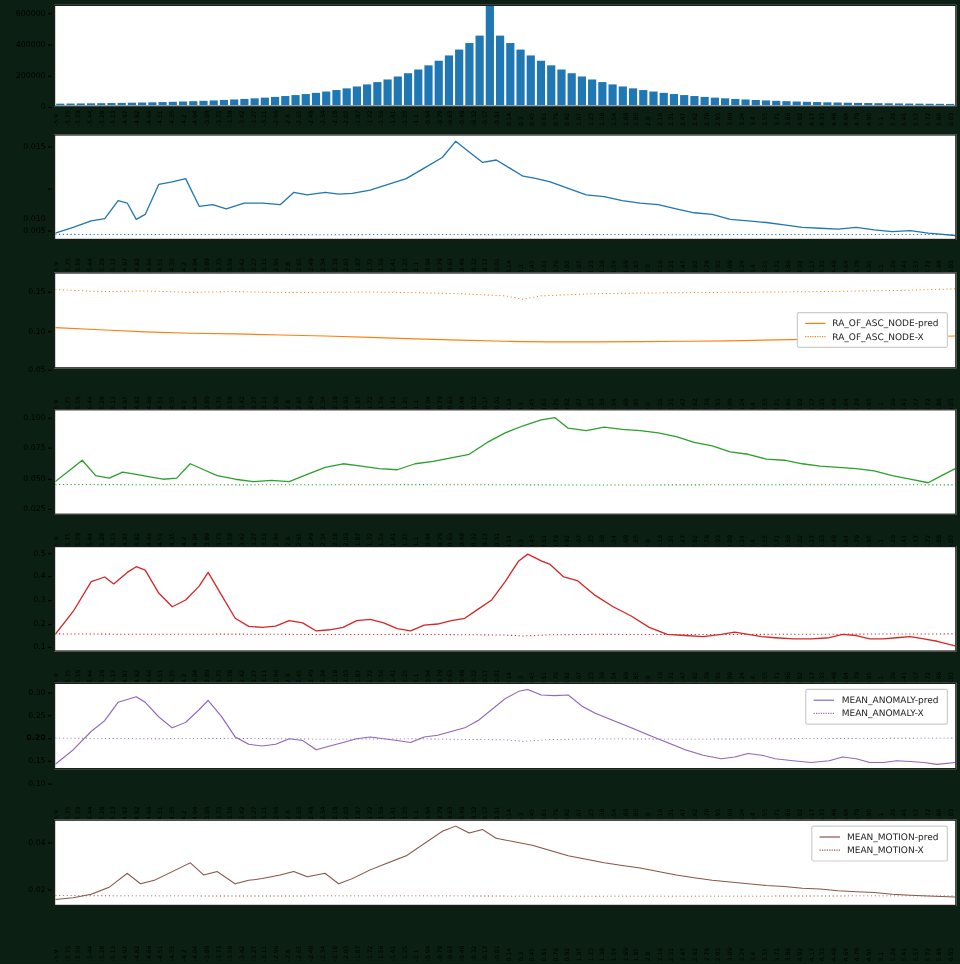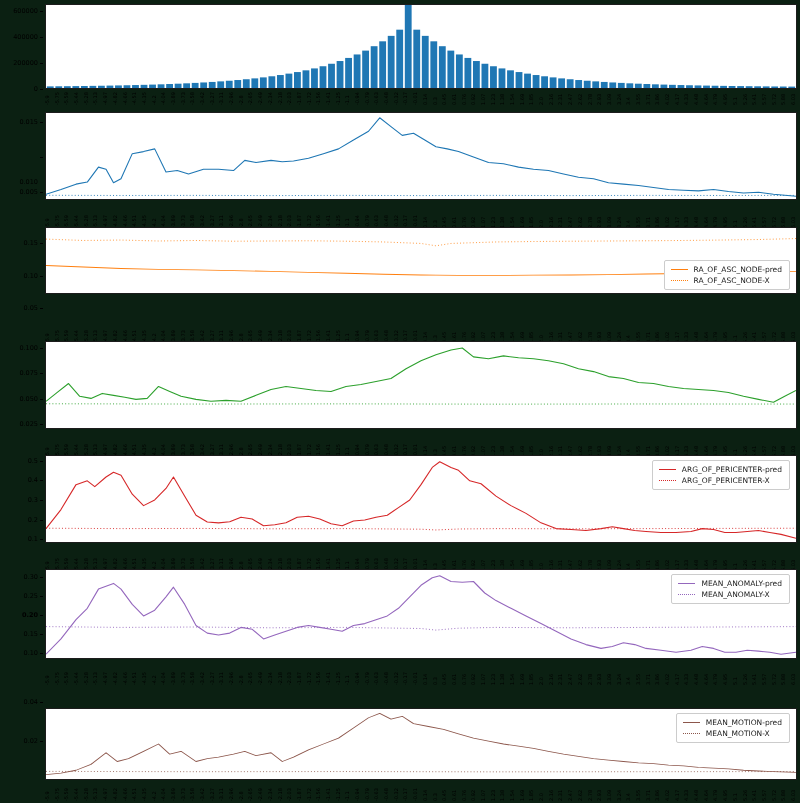--- a/index.html
+++ b/index.html
@@ -315,7 +315,7 @@
         <div class="ytick" style="top: 12.2963px;">0.15</div>
         <div class="ymark" style="top: 16.2963px;"></div>
       </div>
-    <div class="plot" style="height:67px;">
+    <div class="plot" style="height:80px;">
         <svg viewBox="0 0 752 88" preserveAspectRatio="none">
           <polyline points="0.0,15.0 37.6,16.9 75.2,16.3 112.8,17.6 150.4,16.9 188.0,17.9 225.6,17.6 263.2,17.3 300.8,17.9 338.4,18.9 376.0,20.9 391.0,24.1 406.1,20.9 451.2,18.9 488.8,18.3 526.4,17.9 564.0,17.6 601.6,17.3 639.2,16.9 676.8,16.3 714.4,15.6 752.0,14.3" fill="none" stroke="#ff7f0e" stroke-width="0.9" stroke-dasharray="1 2.2" stroke-linejoin="round"></polyline>
           <polyline points="0.0,50.8 37.6,52.8 75.2,54.8 112.8,56.1 150.4,56.7 188.0,57.7 225.6,58.7 263.2,60.0 300.8,61.3 338.4,62.6 376.0,63.6 391.0,63.9 413.6,64.2 451.2,64.2 488.8,63.9 526.4,63.6 564.0,63.2 601.6,62.3 639.2,61.6 676.8,60.6 714.4,59.6 752.0,58.7" fill="none" stroke="#ff7f0e" stroke-width="1.1" stroke-linejoin="round"></polyline>

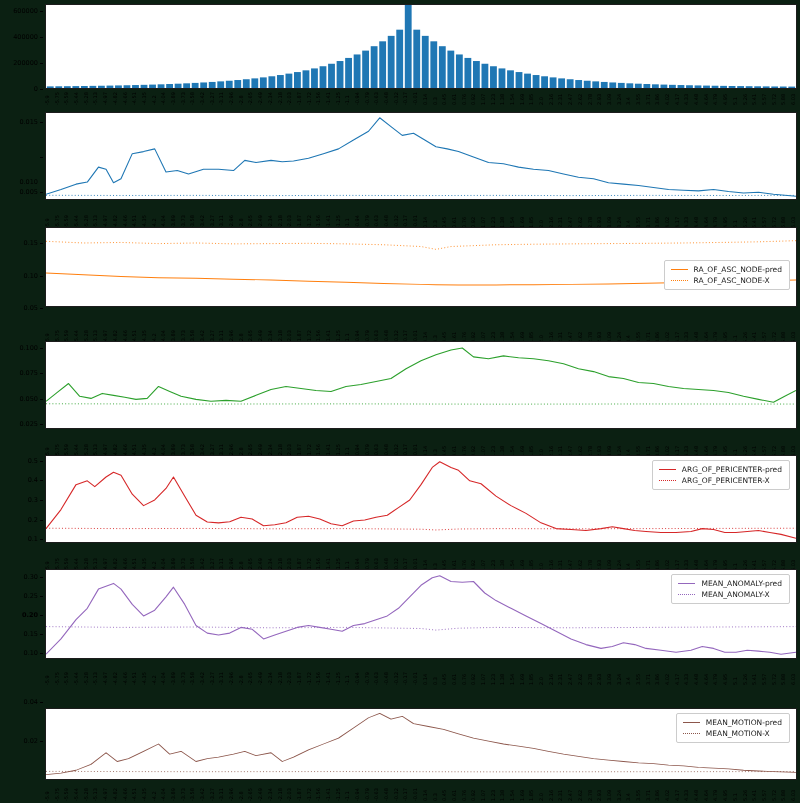--- a/index.html
+++ b/index.html
@@ -530,16 +530,6 @@
           <polyline points="0.0,73.9 75.2,74.3 150.4,74.1 225.6,74.5 300.8,74.3 376.0,74.9 391.0,75.7 413.6,74.7 451.2,74.3 526.4,74.5 601.6,74.3 676.8,74.1 752.0,73.9" fill="none" stroke="#d62728" stroke-width="0.9" stroke-dasharray="1 2.2" stroke-linejoin="round"></polyline>
           <polyline points="0.0,74.3 15.0,54.8 30.1,29.3 41.4,25.4 48.9,31.3 60.2,21.5 67.7,16.6 75.2,19.6 86.5,39.1 97.8,50.8 109.0,45.0 120.3,33.2 127.8,21.5 139.1,41.1 150.4,60.6 161.7,67.5 173.0,68.4 184.2,67.3 195.5,62.6 206.8,64.5 218.1,71.4 229.4,70.4 240.6,68.4 251.9,62.6 263.2,61.6 274.5,64.5 285.8,69.4 297.0,71.4 308.3,66.5 319.6,65.5 330.9,62.6 342.2,60.6 353.4,52.8 364.7,45.0 376.0,29.3 387.3,11.7 394.8,5.9 406.1,11.7 413.6,14.7 424.9,25.4 436.2,28.4 451.2,41.1 466.2,50.8 481.3,58.7 496.3,68.4 511.4,74.3 526.4,75.3 541.4,76.3 556.5,74.3 567.8,72.4 579.0,74.3 590.3,76.3 601.6,77.2 616.6,78.2 631.7,78.2 646.7,77.2 658.0,74.3 669.3,75.3 680.6,78.2 691.8,78.2 703.1,77.2 714.4,76.3 725.7,78.2 737.0,80.2 752.0,84.1" fill="none" stroke="#d62728" stroke-width="1.1" stroke-linejoin="round"></polyline>
         </svg>
-      <div class="legend" style="top:4px;">
-        <div class="lrow">
-            <span class="sw" style="color: rgb(214, 39, 40);"></span>
-            <span class="ltxt">ARG_OF_PERICENTER-pred</span>
-          </div>
-        <div class="lrow">
-            <span class="sw dot" style="color: rgb(214, 39, 40);"></span>
-            <span class="ltxt">ARG_OF_PERICENTER-X</span>
-          </div>
-      </div>
     </div>
     <div class="xlabels" style="top:88px;height:28px;">
         <span>-5.9</span>

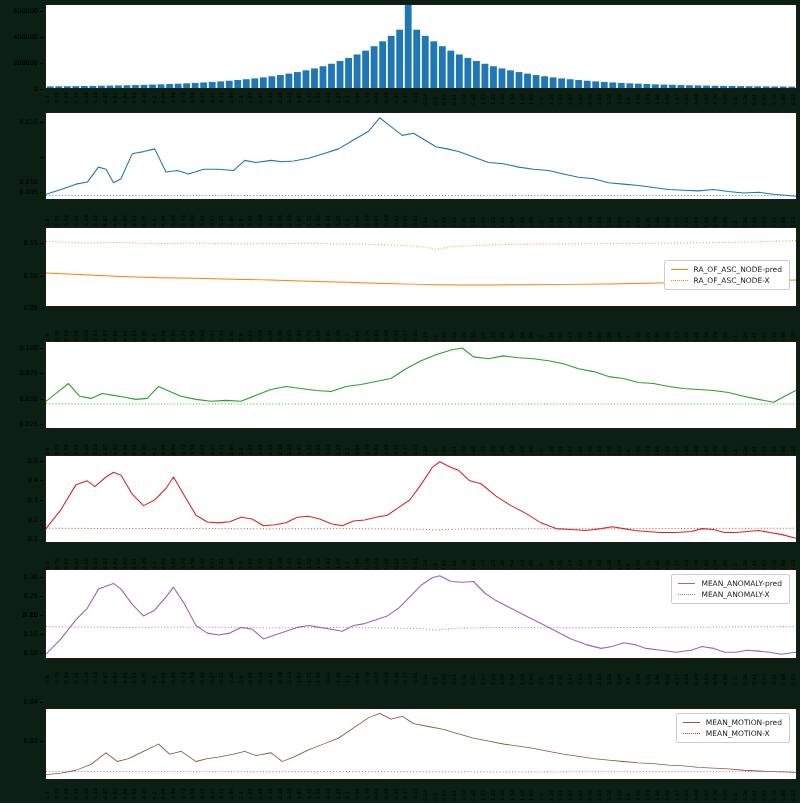--- a/index.html
+++ b/index.html
@@ -626,7 +626,7 @@
         <div class="ytick" style="top: 3.65217px;">0.30</div>
         <div class="ymark" style="top: 7.65217px;"></div>
       </div>
-    <div class="plot" style="height:90px;">
+    <div class="plot" style="height:72px;">
         <svg viewBox="0 0 752 88" preserveAspectRatio="none">
           <polyline points="0.0,56.6 75.2,57.4 150.4,57.0 225.6,57.8 300.8,57.4 376.0,58.5 391.0,60.1 413.6,58.2 451.2,57.4 526.4,57.8 601.6,57.4 676.8,57.0 752.0,56.6" fill="none" stroke="#9467bd" stroke-width="0.9" stroke-dasharray="1 2.2" stroke-linejoin="round"></polyline>
           <polyline points="0.0,84.2 15.0,68.9 30.1,49.7 41.4,38.3 52.6,19.1 67.7,13.4 75.2,19.1 86.5,34.4 97.8,45.9 109.0,40.2 120.3,26.8 127.8,17.2 139.1,34.4 150.4,55.5 161.7,63.1 173.0,65.0 184.2,63.1 195.5,57.4 206.8,59.3 218.1,68.9 229.4,65.0 240.6,61.2 251.9,57.4 263.2,55.5 274.5,57.4 285.8,59.3 297.0,61.2 308.3,55.5 319.6,53.6 330.9,49.7 342.2,45.9 353.4,38.3 364.7,26.8 376.0,15.3 387.3,7.7 394.8,5.7 406.1,11.5 417.4,12.2 428.6,11.5 439.9,23.0 451.2,30.6 466.2,38.3 481.3,45.9 496.3,53.6 511.4,61.2 526.4,68.9 541.4,74.6 556.5,78.4 567.8,76.5 579.0,72.7 590.3,74.6 601.6,78.4 616.6,80.3 631.7,82.3 646.7,80.3 658.0,76.5 669.3,78.4 680.6,82.3 691.8,82.3 703.1,80.3 714.4,81.1 725.7,82.3 737.0,84.2 752.0,82.3" fill="none" stroke="#9467bd" stroke-width="1.1" stroke-linejoin="round"></polyline>

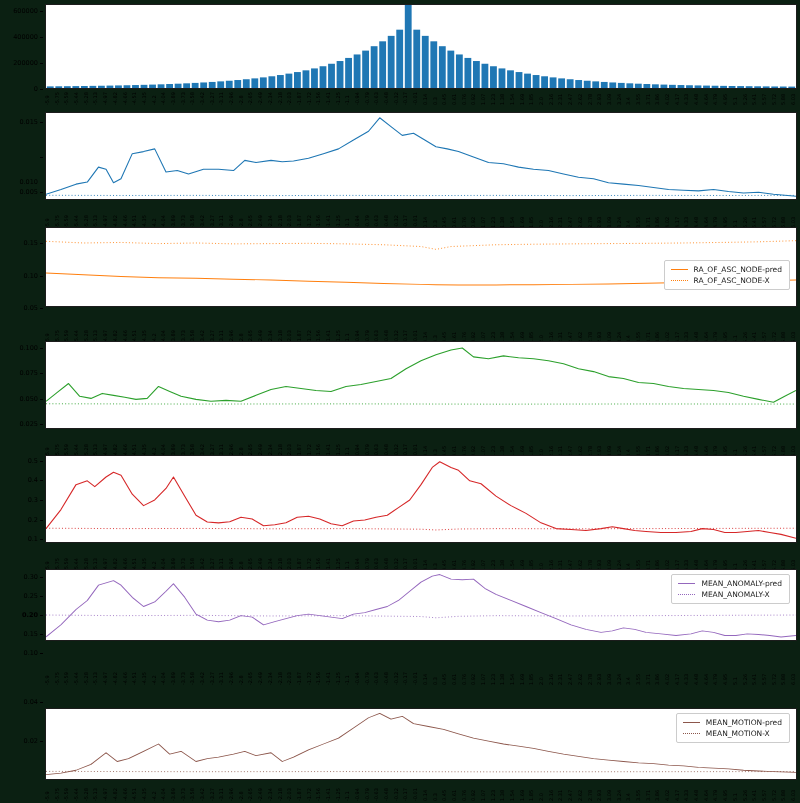--- a/index.html
+++ b/index.html
@@ -731,7 +731,7 @@
         <div class="ytick" style="top: 15.1667px;">0.04</div>
         <div class="ymark" style="top: 19.1667px;"></div>
       </div>
-    <div class="plot" style="height:72px;margin-top:25px;">
+    <div class="plot" style="height:72px;">
         <svg viewBox="0 0 752 92" preserveAspectRatio="none">
           <polyline points="0.0,82.0 150.4,82.4 300.8,82.2 451.2,82.6 601.6,82.4 752.0,82.2" fill="none" stroke="#8c564b" stroke-width="0.9" stroke-dasharray="1 2.2" stroke-linejoin="round"></polyline>
           <polyline points="0.0,86.3 15.0,84.3 30.1,80.5 45.1,72.8 60.2,57.5 71.4,69.0 82.7,65.2 97.8,55.6 112.8,46.0 124.1,59.4 135.4,55.6 150.4,69.0 161.7,65.2 173.0,63.3 188.0,59.4 199.3,55.6 210.6,61.3 225.6,57.5 236.9,69.0 248.2,63.3 263.2,53.7 278.2,46.0 293.3,38.3 308.3,24.9 323.4,11.5 334.6,5.8 345.9,13.4 357.2,9.6 368.5,19.2 383.5,23.0 398.6,26.8 413.6,32.6 428.6,38.3 443.7,42.2 458.7,46.0 473.8,48.9 488.8,51.8 503.8,55.6 518.9,59.4 533.9,62.3 549.0,65.2 564.0,67.1 579.0,69.0 594.1,70.9 609.1,71.9 624.2,73.8 639.2,74.8 654.2,76.7 669.3,77.6 684.3,78.6 699.4,80.5 714.4,81.5 729.4,82.4 752.0,83.4" fill="none" stroke="#8c564b" stroke-width="1.1" stroke-linejoin="round"></polyline>

